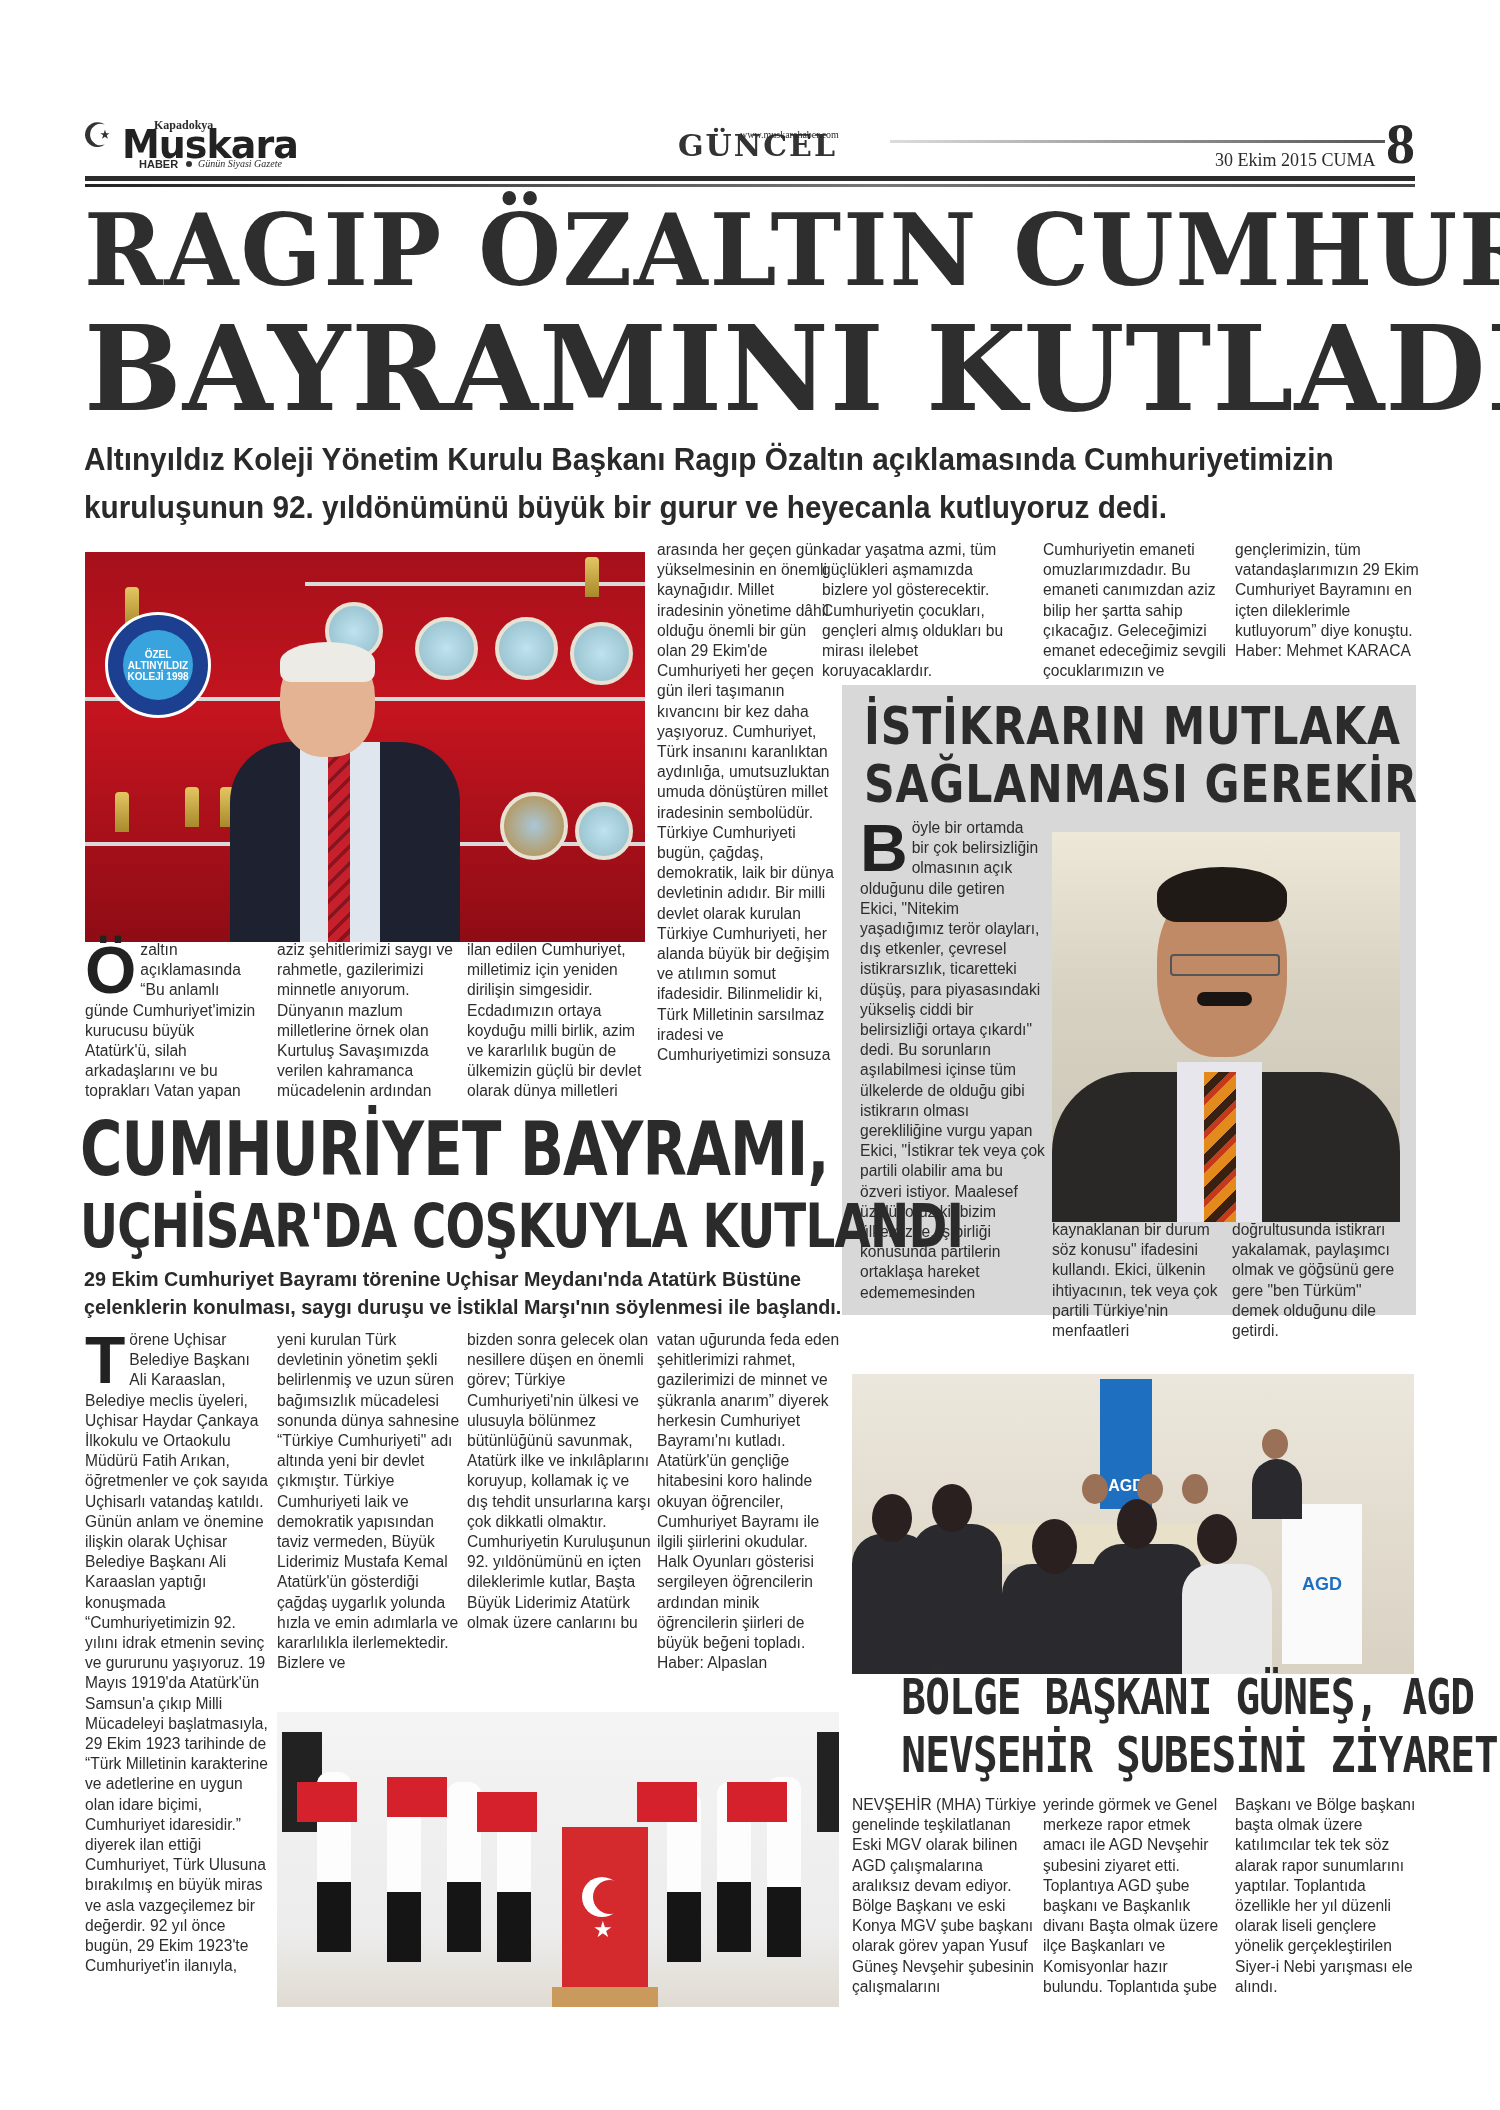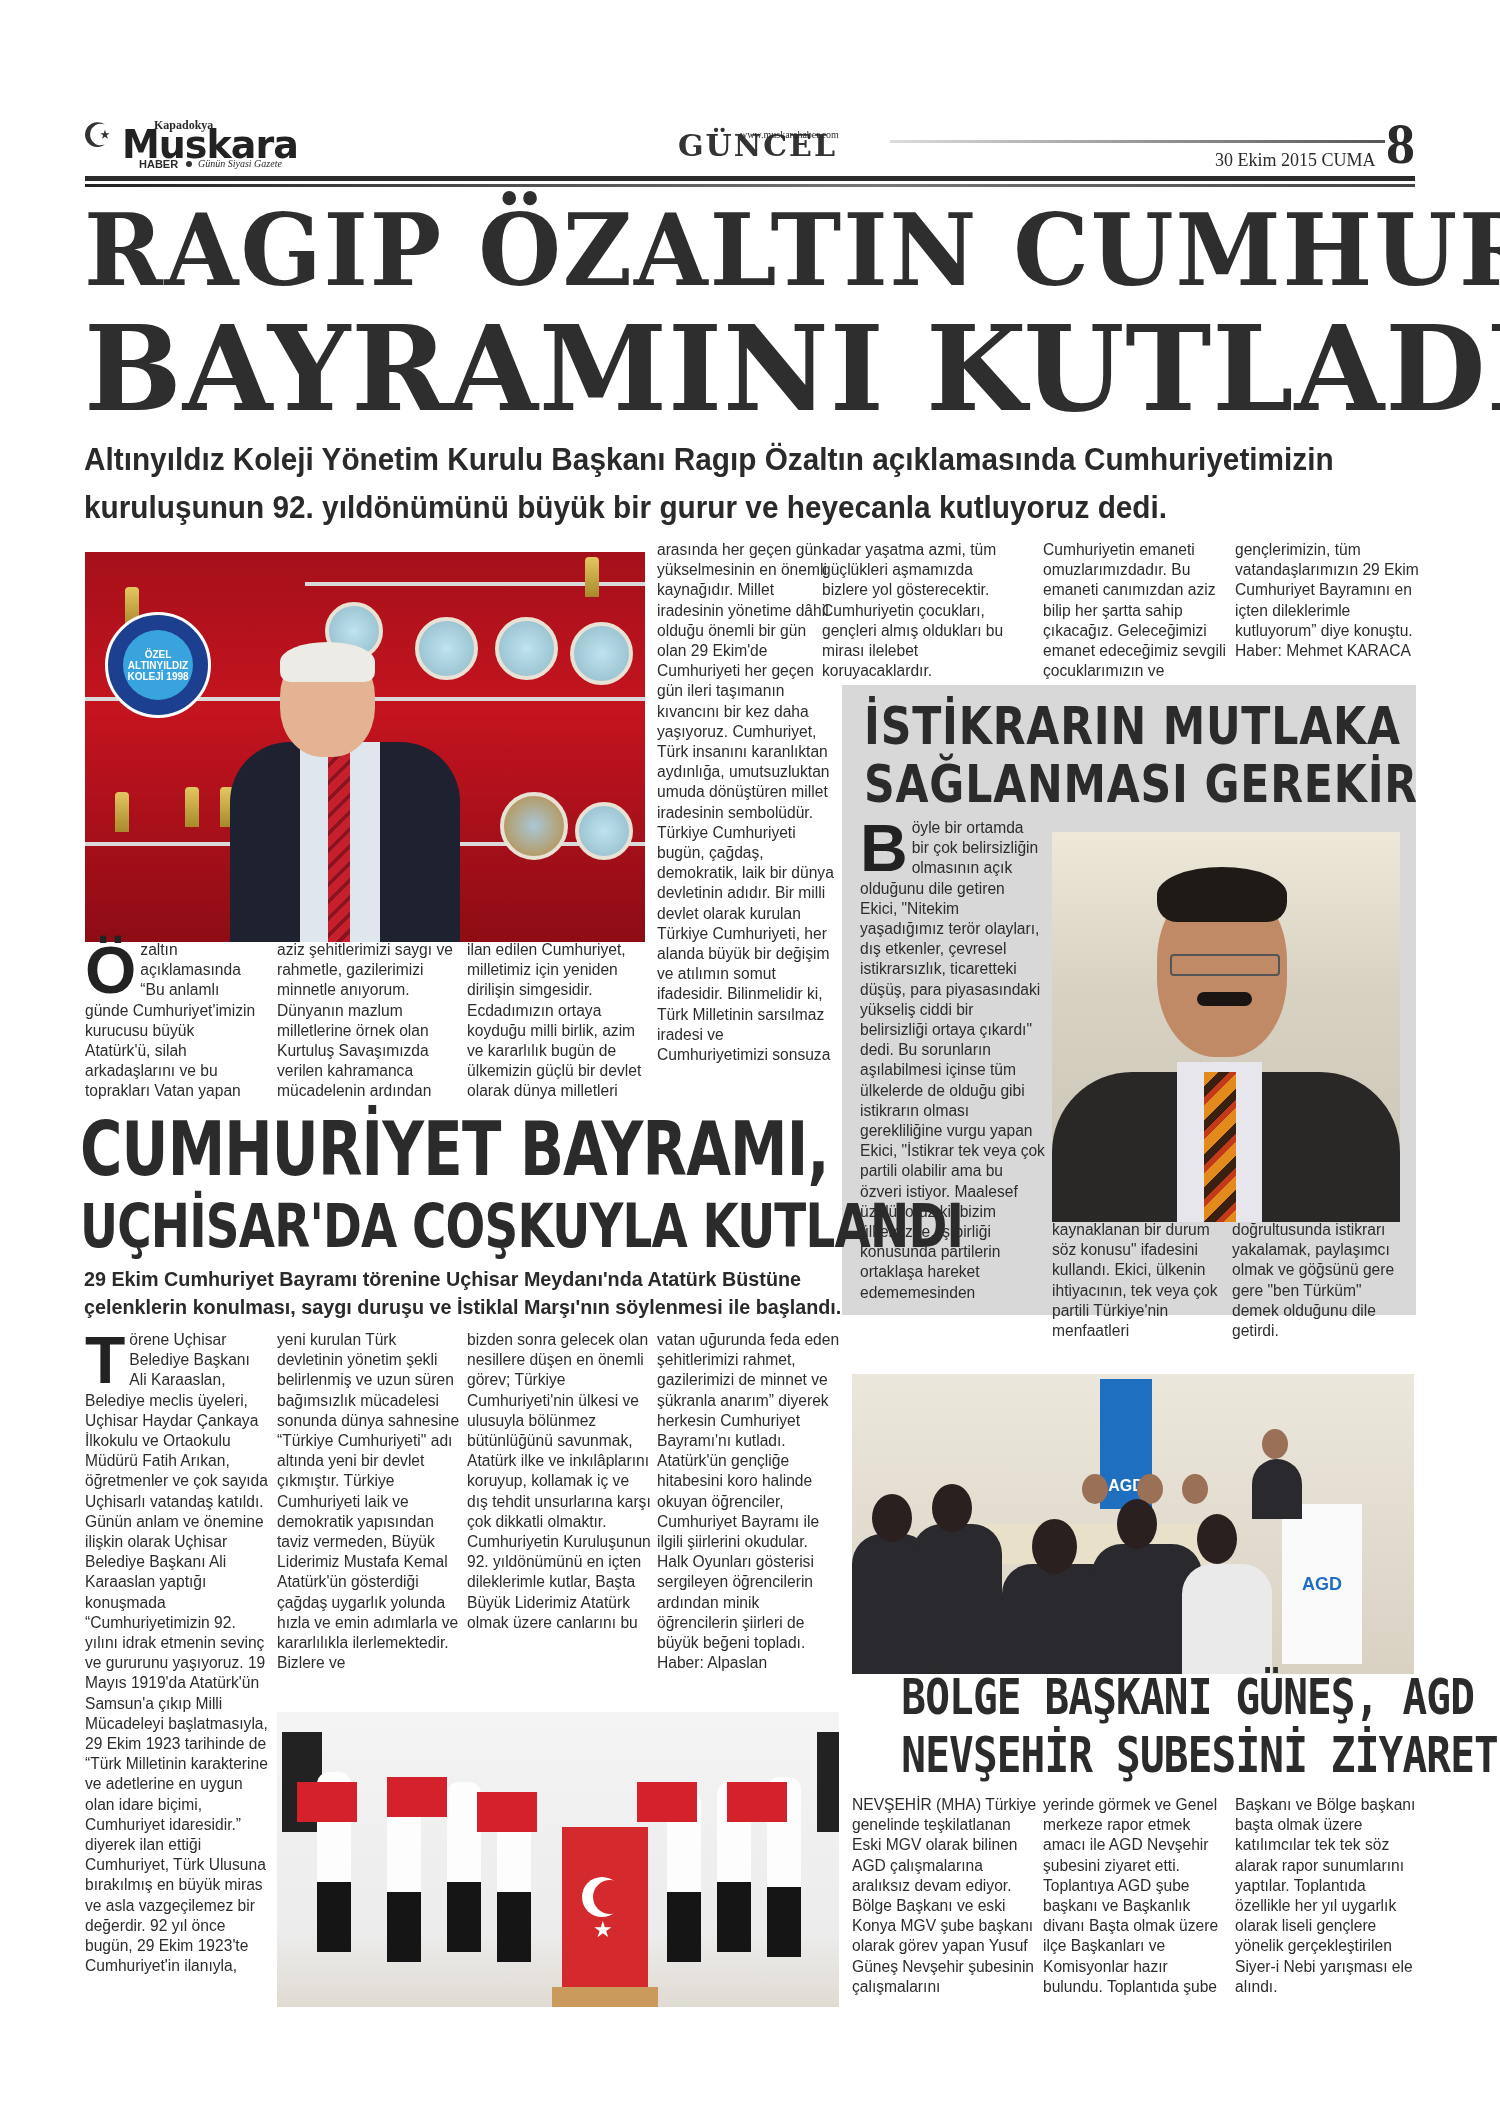--- a/index.html
+++ b/index.html
@@ -230,6 +230,6 @@
 <div class="abs h3" style="top:1726px">NEVŞEHİR ŞUBESİNİ ZİYARET ETTİ</div>
 <div class="abs col" style="left:852px;top:1795px;width:185px">NEVŞEHİR (MHA) Türkiye genelinde teşkilatlanan Eski MGV olarak bilinen AGD çalışmalarına aralıksız devam ediyor. Bölge Başkanı ve eski Konya MGV şube başkanı olarak görev yapan Yusuf Güneş Nevşehir şubesinin çalışmalarını</div>
 <div class="abs col" style="left:1043px;top:1795px;width:185px">yerinde görmek ve Genel merkeze rapor etmek amacı ile AGD Nevşehir şubesini ziyaret etti. Toplantıya AGD şube başkanı ve Başkanlık divanı Başta olmak üzere ilçe Başkanları ve Komisyonlar hazır bulundu. Toplantıda şube</div>
-<div class="abs col" style="left:1235px;top:1795px;width:185px">Başkanı ve Bölge başkanı başta olmak üzere katılımcılar tek tek söz alarak rapor sunumlarını yaptılar. Toplantıda özellikle her yıl uygarlık olarak liseli gençlere yönelik gerçekleştirilen Siyer-i Nebi yarışması ele alındı.</div>
+<div class="abs col" style="left:1235px;top:1795px;width:185px">Başkanı ve Bölge başkanı başta olmak üzere katılımcılar tek tek söz alarak rapor sunumlarını yaptılar. Toplantıda özellikle her yıl düzenli olarak liseli gençlere yönelik gerçekleştirilen Siyer-i Nebi yarışması ele alındı.</div>
 
 </body></html>

